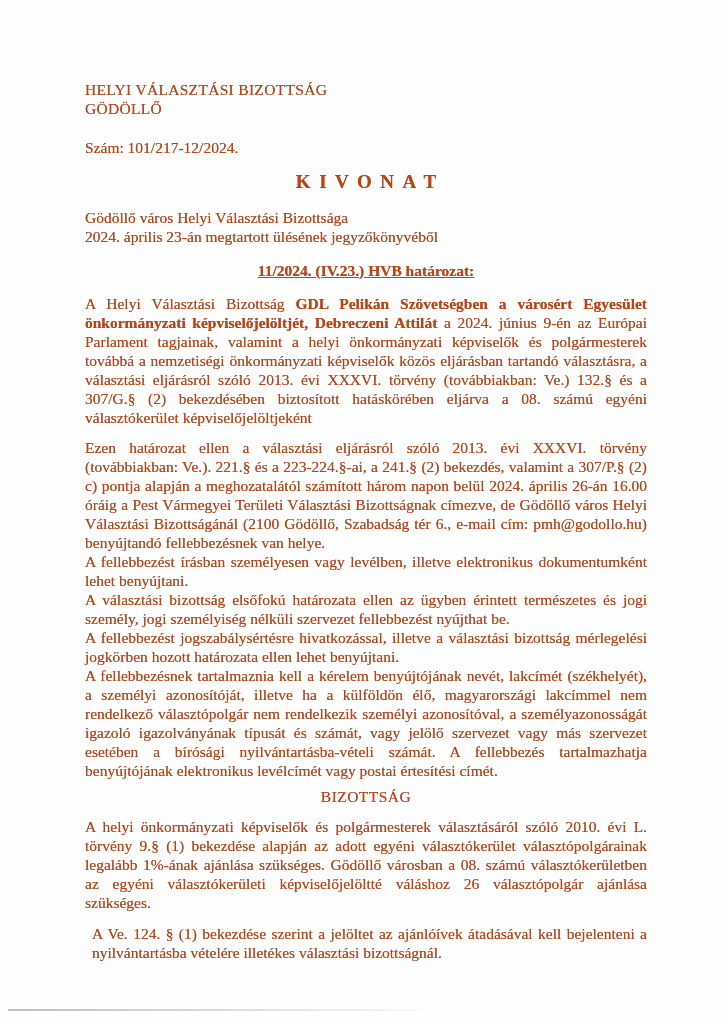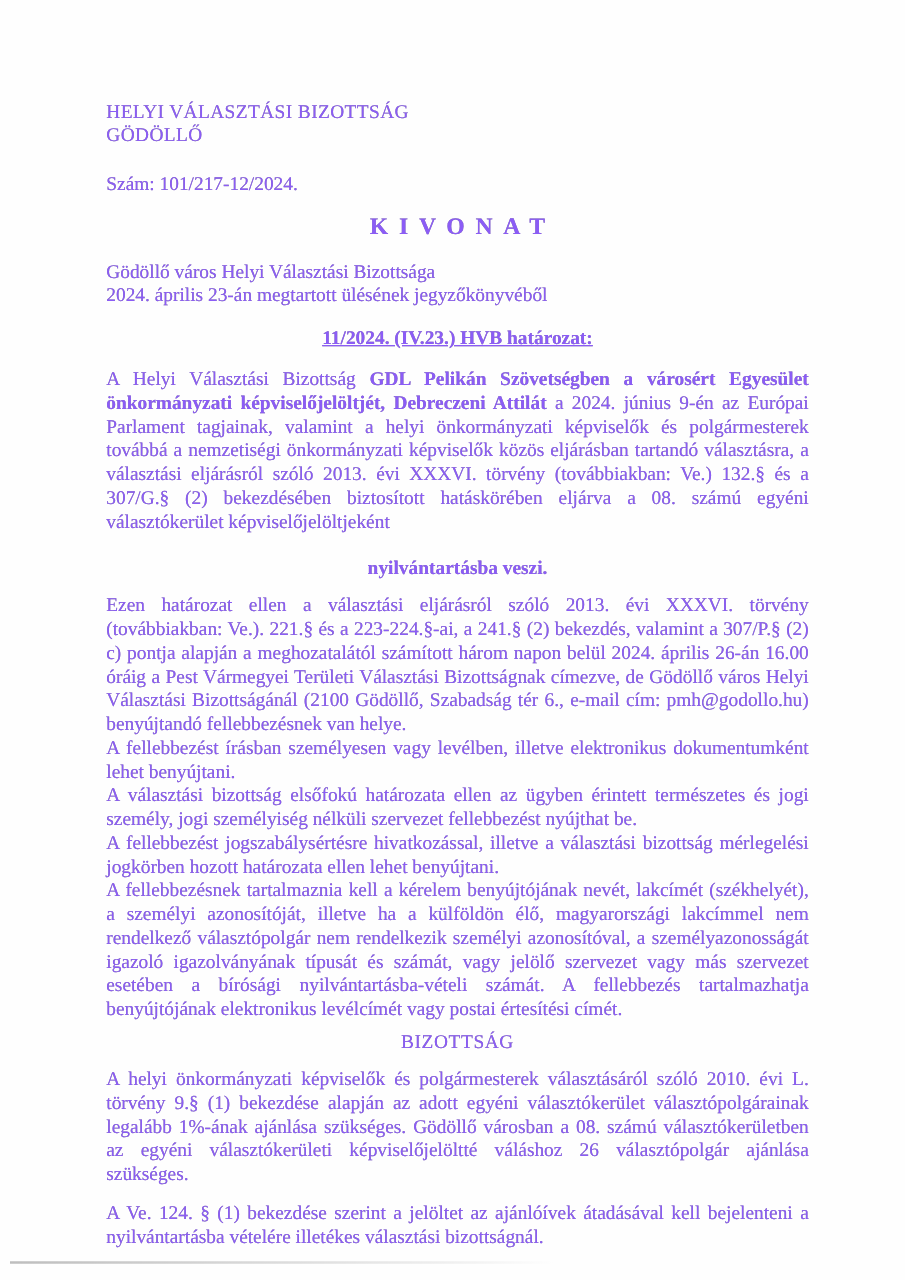--- a/index.html
+++ b/index.html
@@ -14,7 +14,7 @@
     background: #fefefe;
     overflow: hidden;
     font-family: "Liberation Serif", serif;
-    color: #8b5cf6;
+    color: #c2410c;
     text-shadow: 0 0 0.5px rgba(43,43,43,0.55);
   }
   .content {

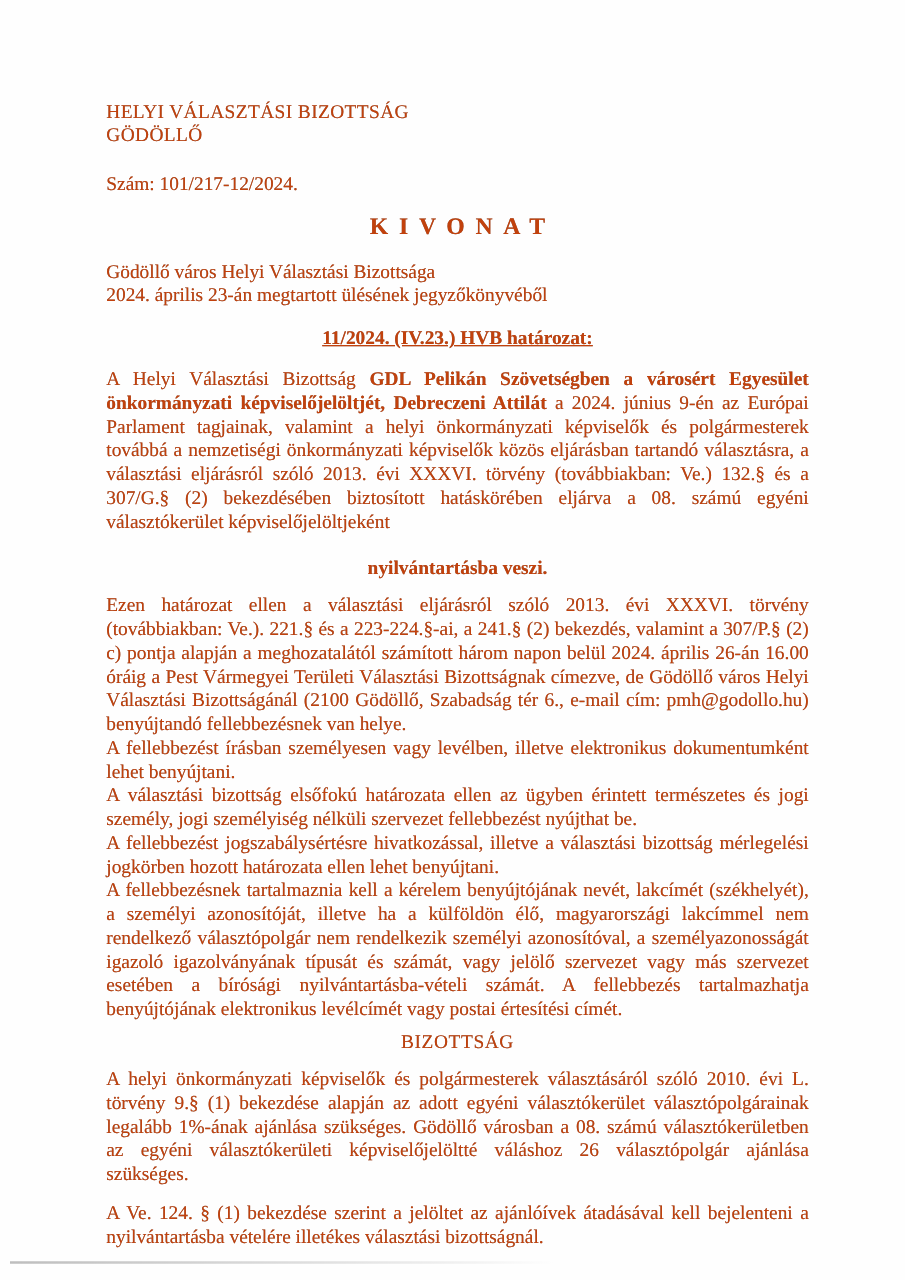--- a/index.html
+++ b/index.html
@@ -119,7 +119,6 @@
 
     <p class="body just decision-para"><span>A Helyi Választási Bizottság </span><strong>GDL Pelikán Szövetségben a városért Egyesület önkormányzati képviselőjelöltjét, Debreczeni Attilát</strong><span> a 2024. június 9-én az Európai Parlament tagjainak, valamint a helyi önkormányzati képviselők és polgármesterek továbbá a nemzetiségi önkormányzati képviselők közös eljárásban tartandó választásra, a választási eljárásról szóló 2013. évi XXXVI. törvény (továbbiakban: Ve.) 132.§ és a 307/G.§ (2) bekezdésében biztosított hatáskörében eljárva a 08. számú egyéni választókerület képviselőjelöltjeként</span></p>
 
-    <p class="verdict">nyilvántartásba veszi.</p>
 
     <div class="appeal-block">
       <p class="body just">Ezen határozat ellen a választási eljárásról szóló 2013. évi XXXVI. törvény (továbbiakban: Ve.). 221.§ és a 223-224.§-ai, a 241.§ (2) bekezdés, valamint a 307/P.§ (2) c) pontja alapján a meghozatalától számított három napon belül 2024. április 26-án 16.00 óráig a Pest Vármegyei Területi Választási Bizottságnak címezve, de Gödöllő város Helyi Választási Bizottságánál (2100 Gödöllő, Szabadság tér 6., e-mail cím: pmh@godollo.hu) benyújtandó fellebbezésnek van helye.</p>

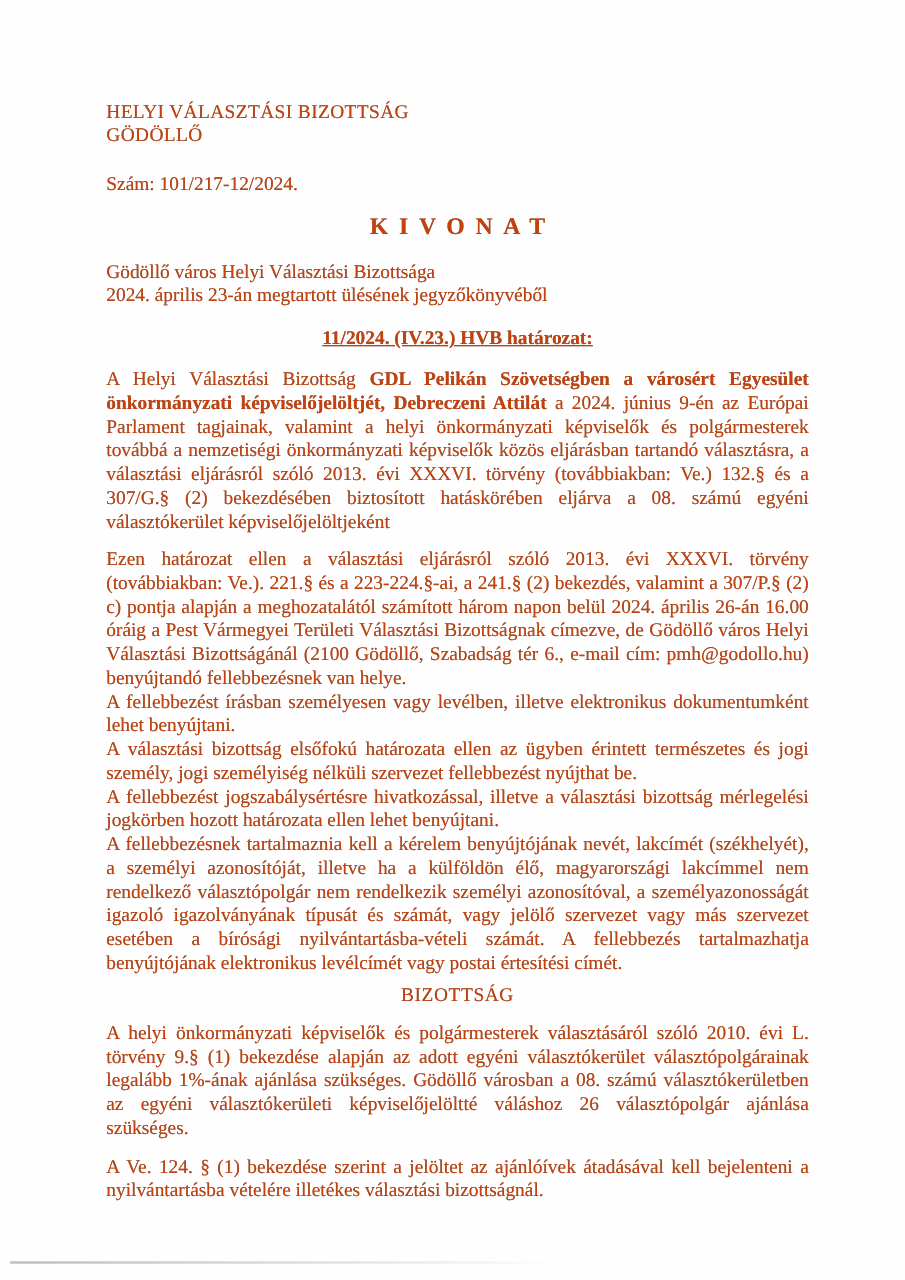--- a/index.html
+++ b/index.html
@@ -83,7 +83,7 @@
     letter-spacing: 0.03em;
   }
   .indokolas-para-1 { margin-top: 11px; }
-  .indokolas-para-2 { margin-top: 12px; }
+  .indokolas-para-2 { margin-top: 12px; margin-left: 7px; }
   .artifact-line {
     position: absolute;
     left: 8px;

